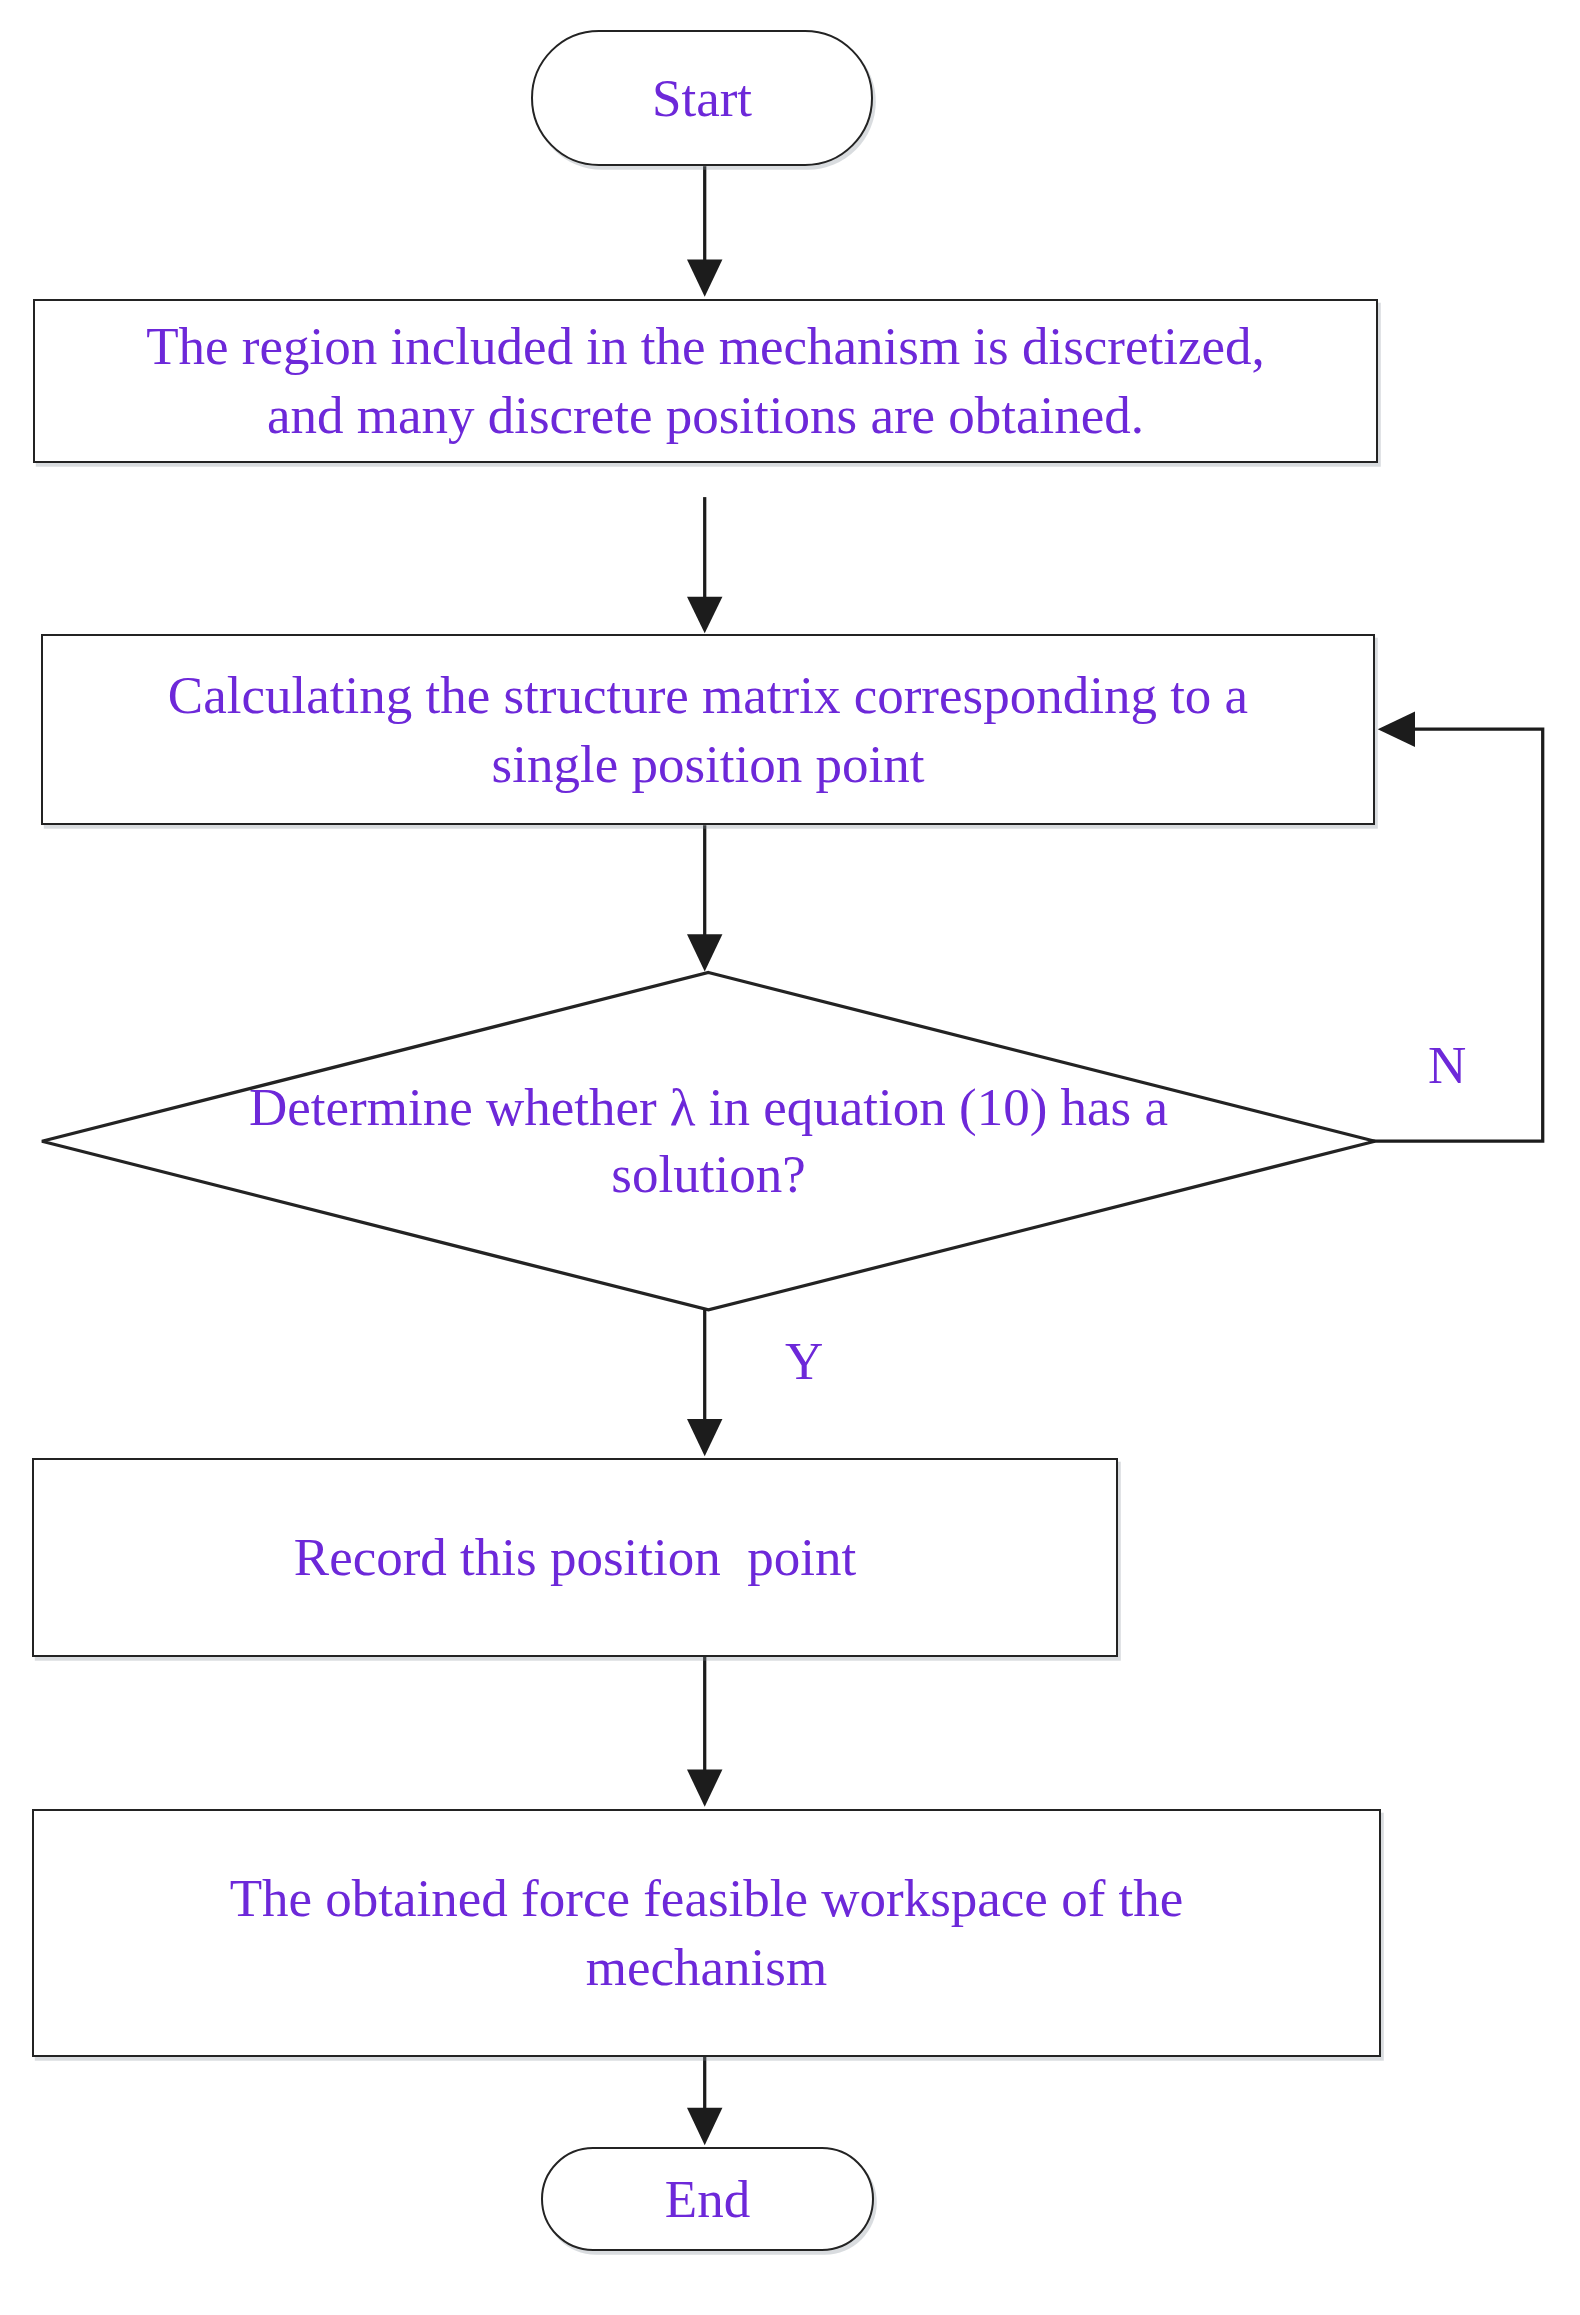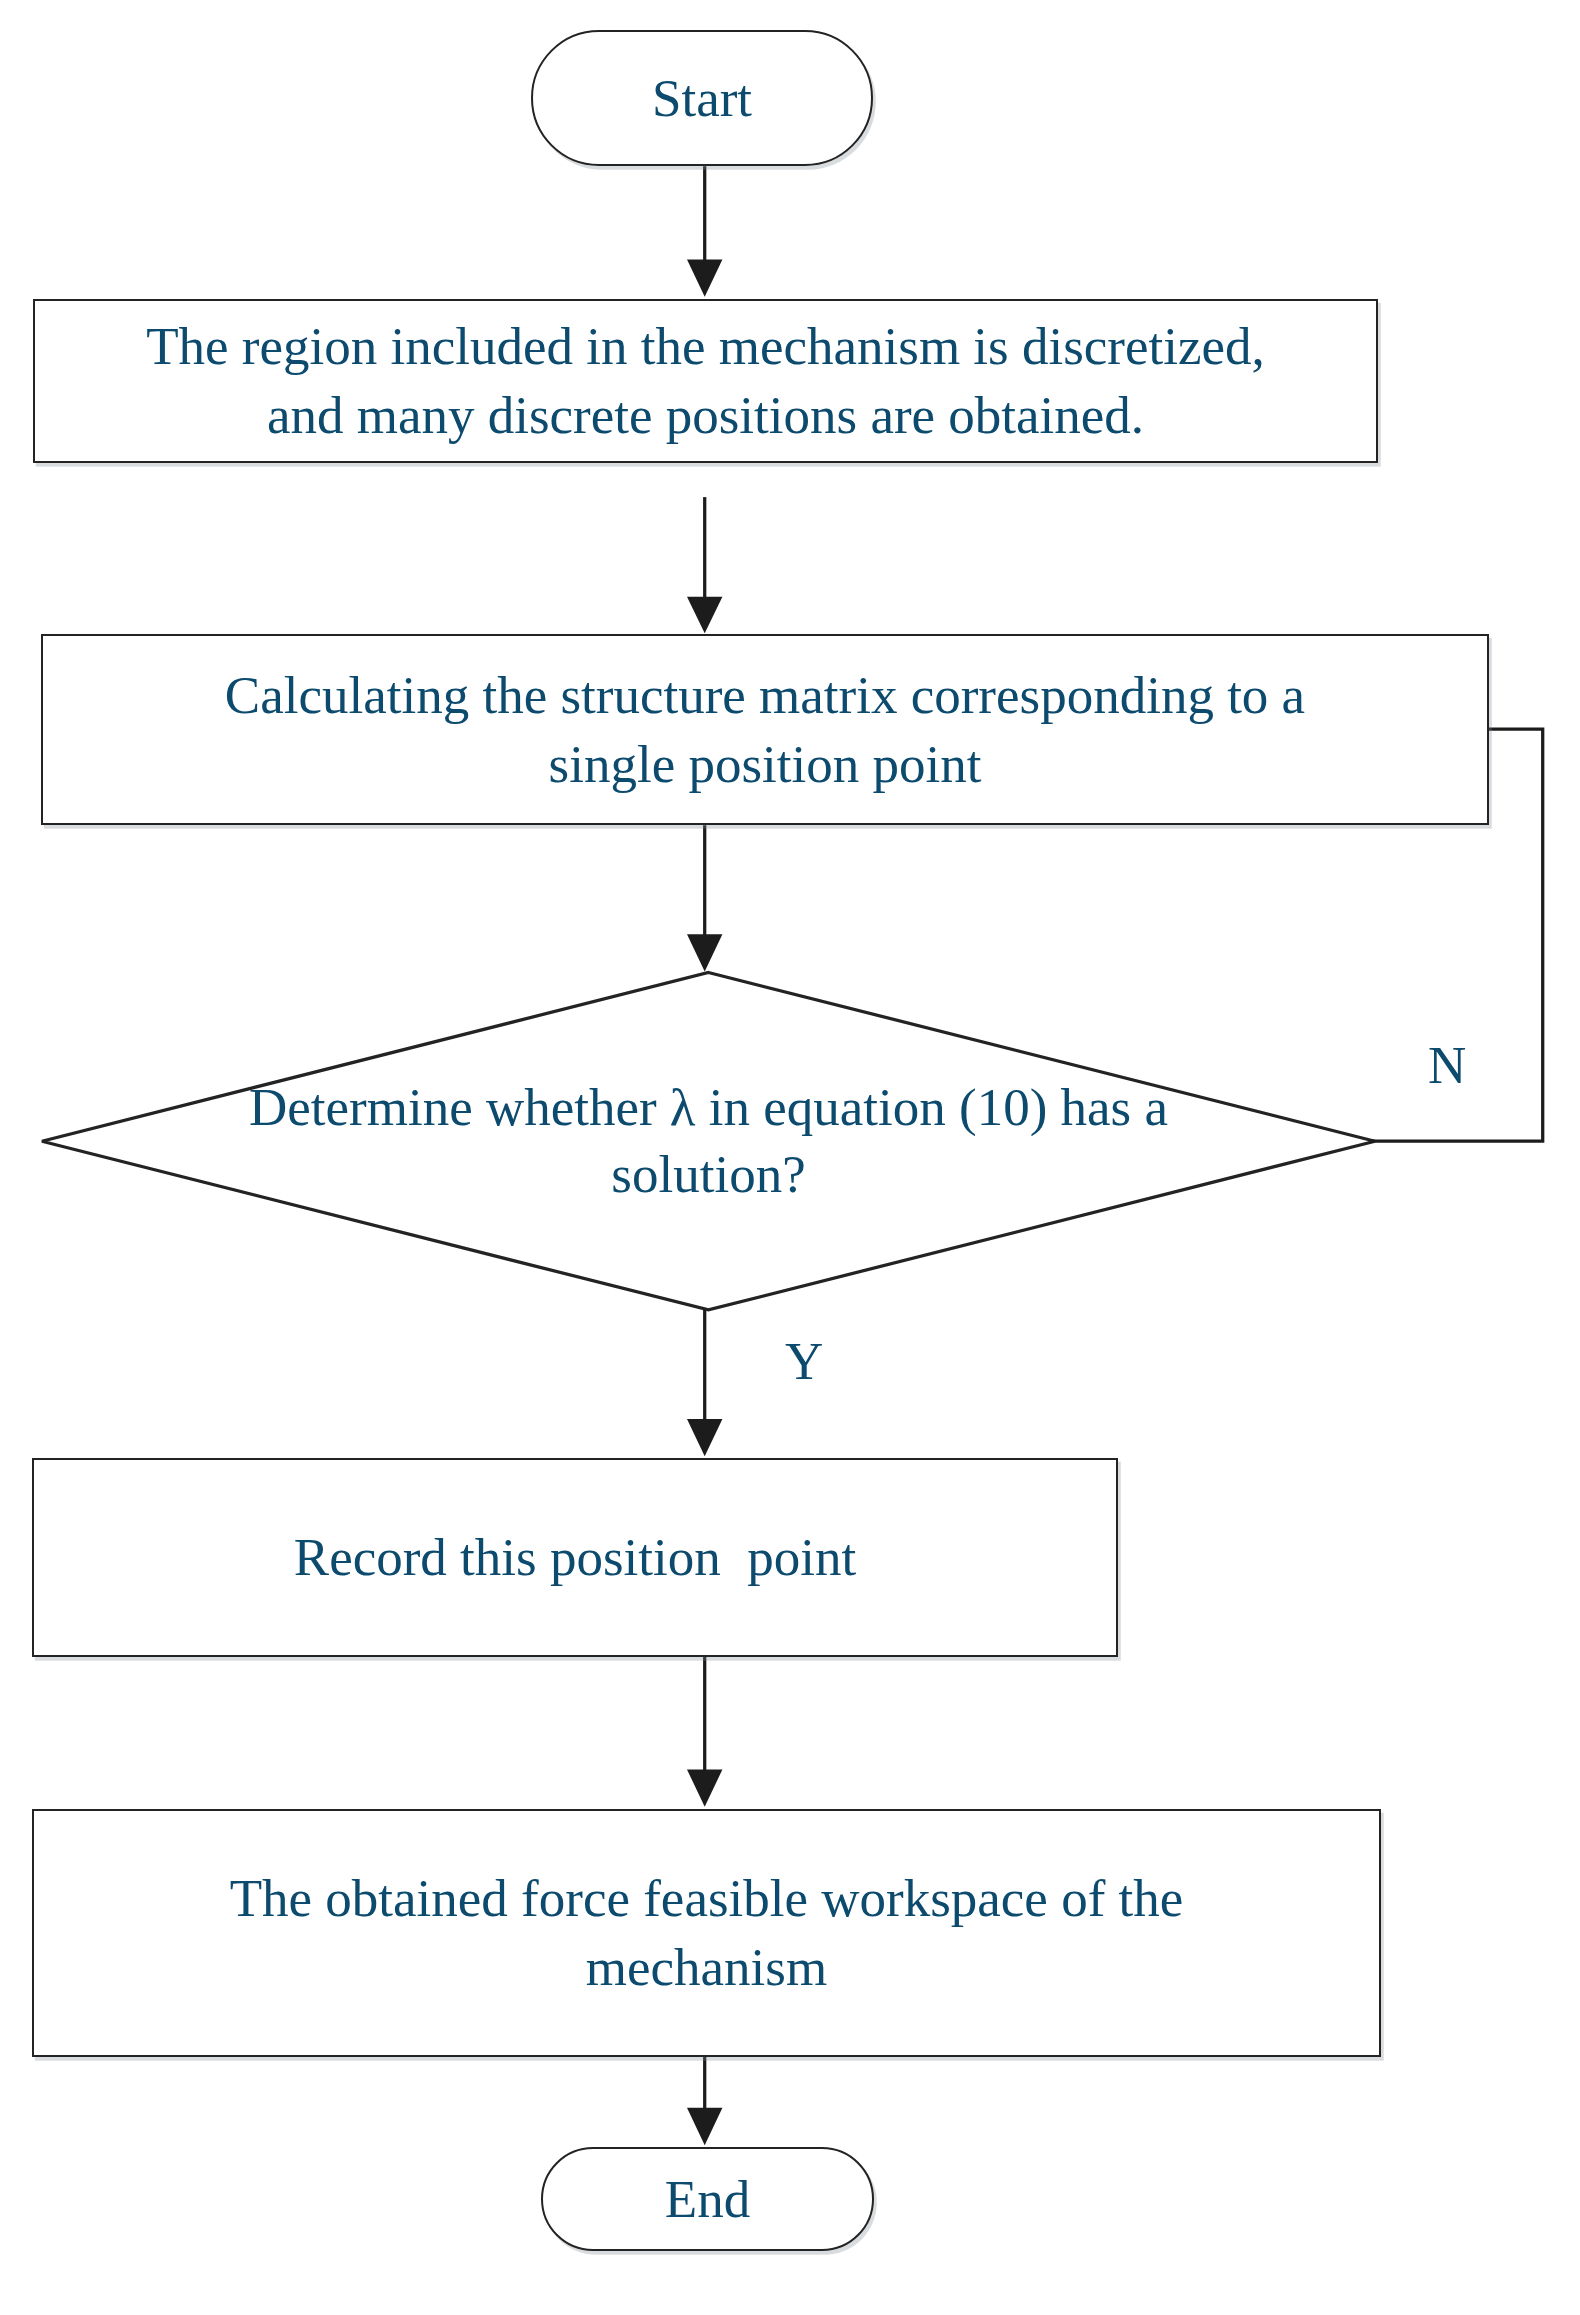--- a/index.html
+++ b/index.html
@@ -13,7 +13,7 @@
     height: 2316px;
     background: #ffffff;
     font-family: "Liberation Serif", "DejaVu Serif", serif;
-    color: #0c4a6e;
+    color: #6d28d9;
     overflow: hidden;
   }
   #connector-layer {

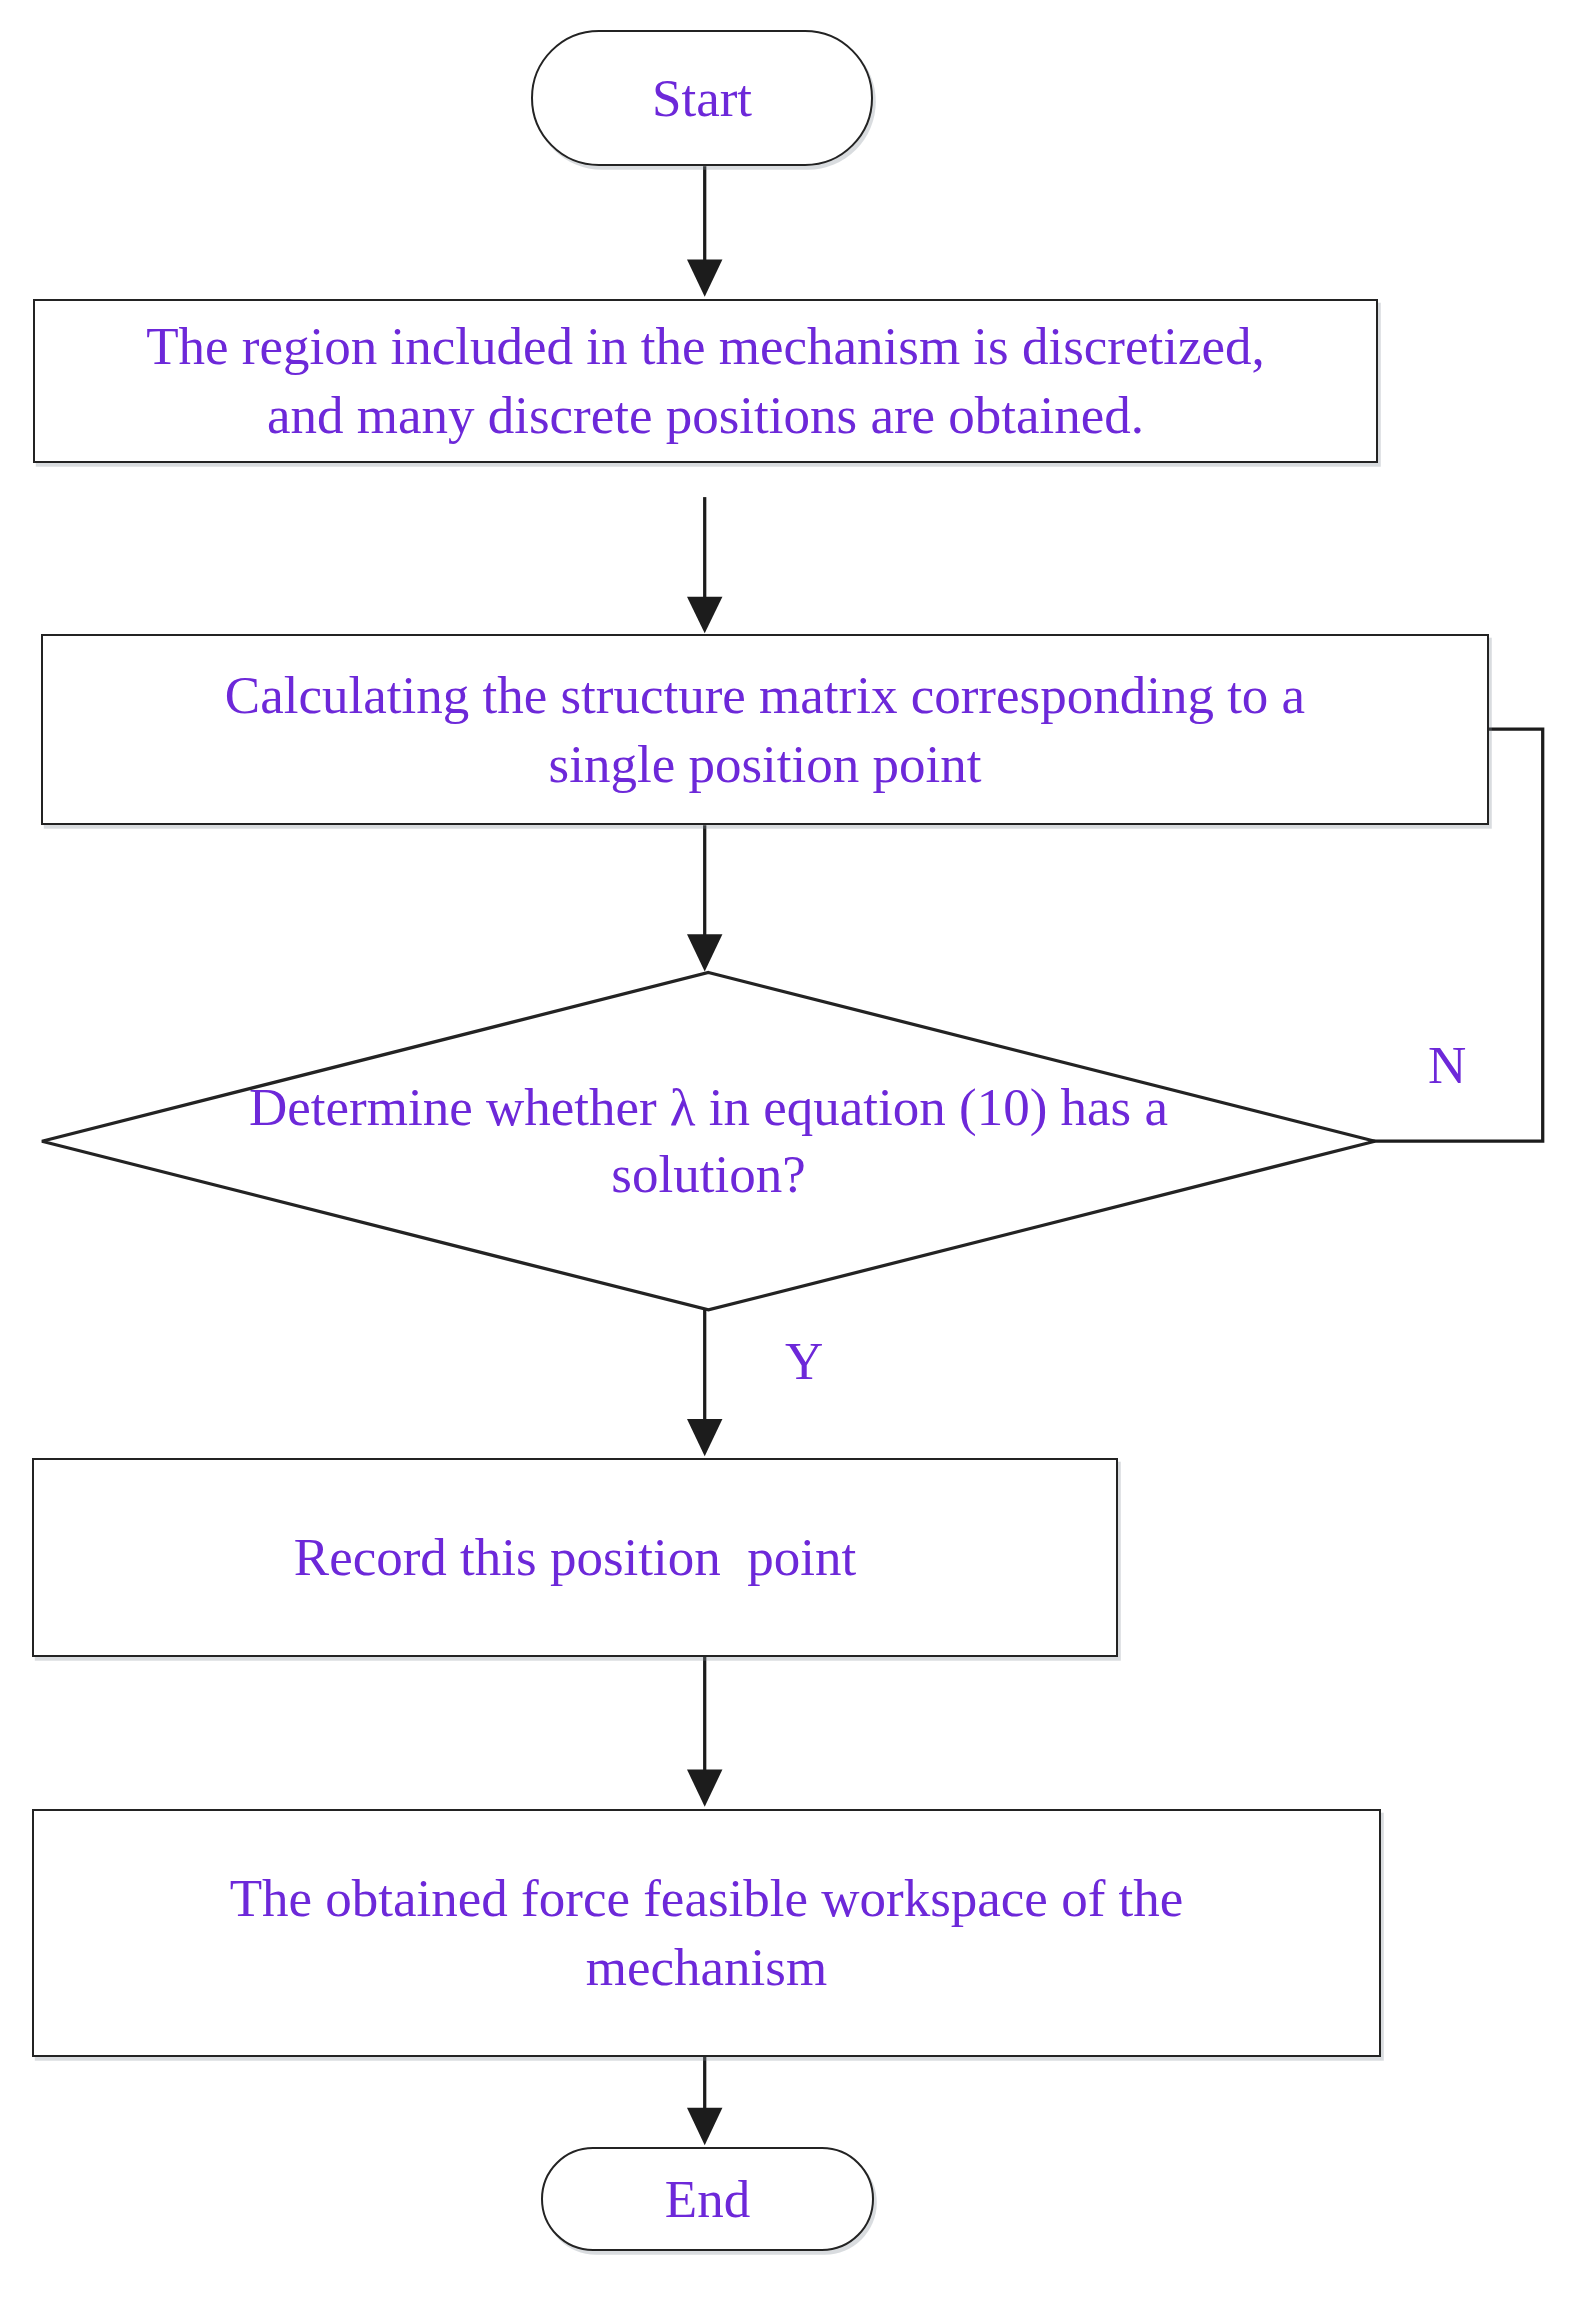--- a/index.html
+++ b/index.html
@@ -103,7 +103,7 @@
     <span class="line">and many discrete positions are obtained.</span>
   </div>
 
-  <div class="node" style="left:41px; top:634px; width:1448px; height:191px;">
+  <div class="node" style="left:41px; top:634px; width:1334px; height:191px;">
     <span class="line">Calculating the structure matrix corresponding to a</span>
     <span class="line">single position point</span>
   </div>

